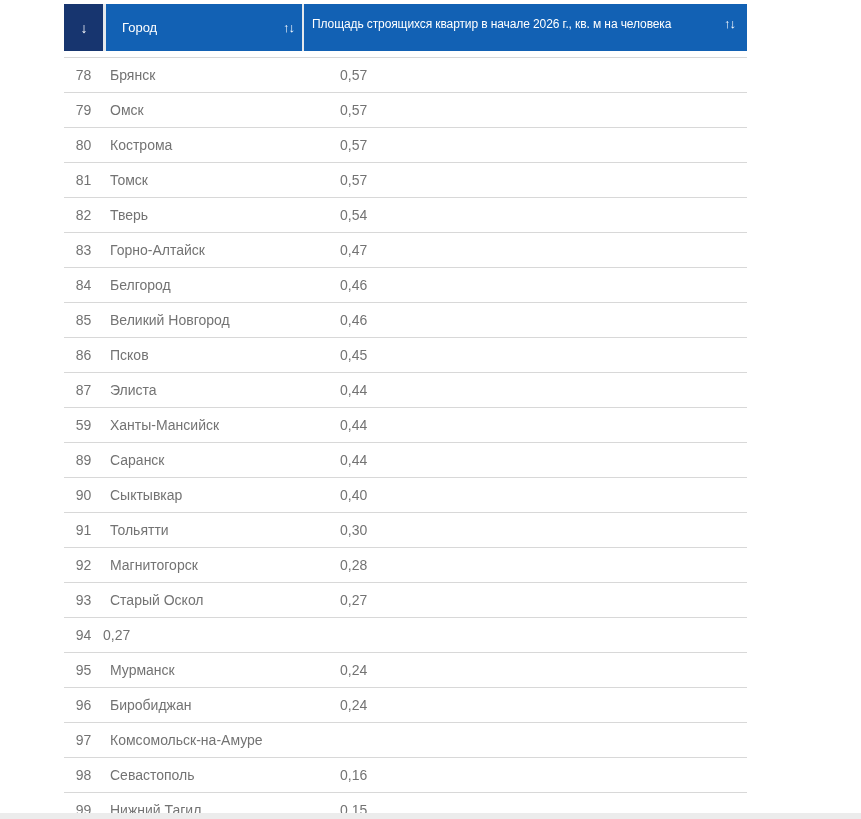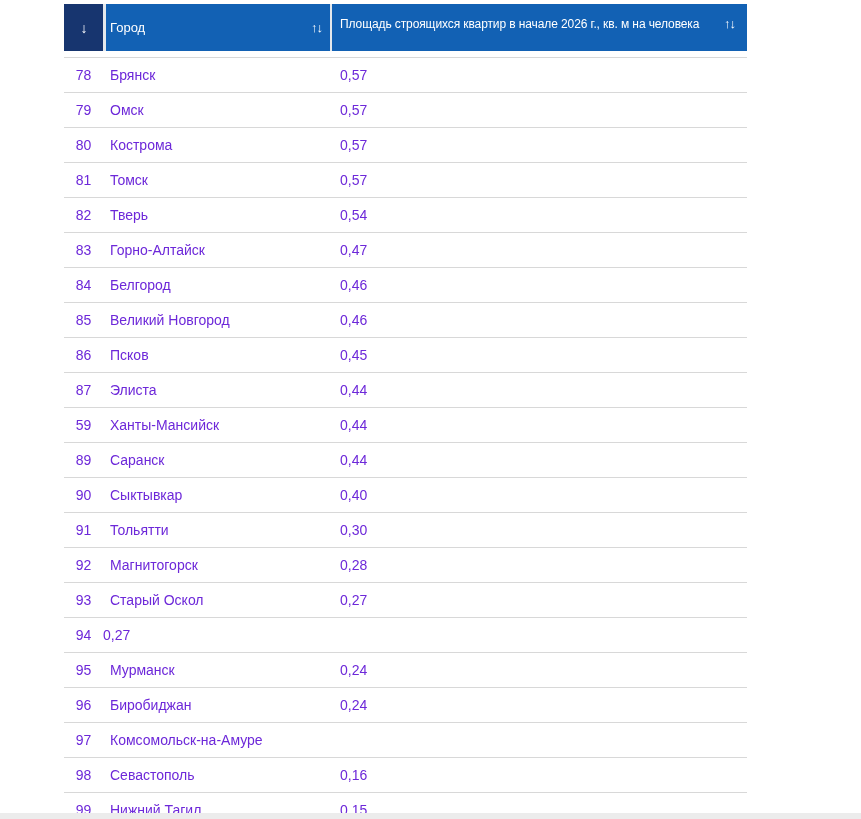--- a/index.html
+++ b/index.html
@@ -34,10 +34,10 @@
     font-size: 14px;
   }
   .th-city {
-    width: 224px;
+    width: 196px;
     background: #1261b4;
     justify-content: space-between;
-    padding: 0 8px 0 4px;
+    padding: 0 8px 0 16px;
     font-size: 13px;
   }
   .th-value {

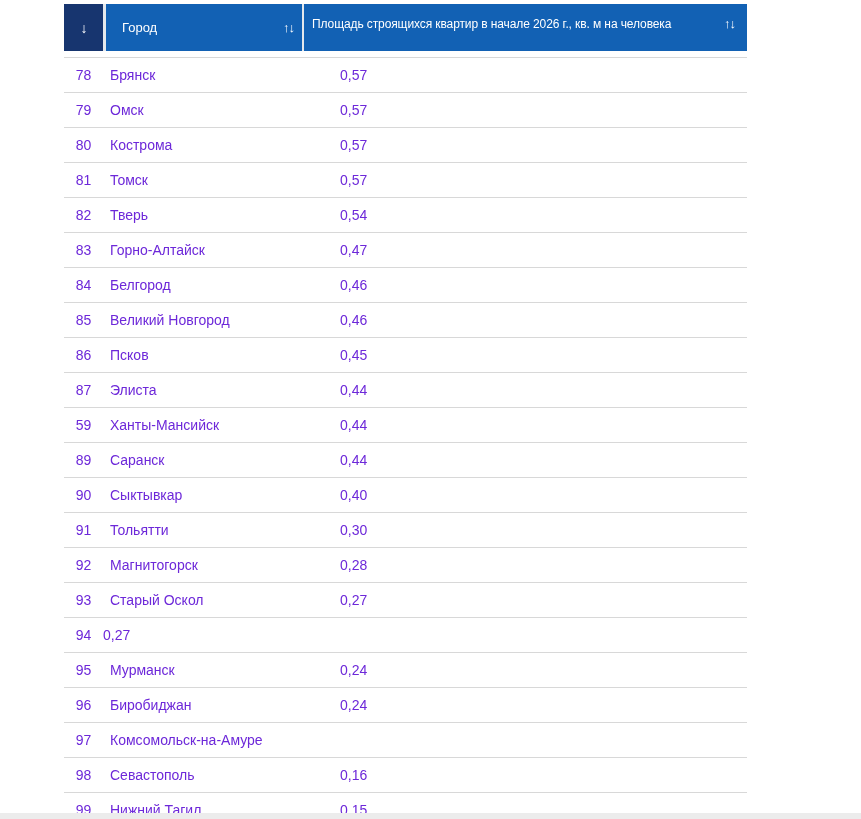--- a/index.html
+++ b/index.html
@@ -72,7 +72,7 @@
     height: 35px;
     align-items: center;
     border-bottom: 1px solid #d8d8d8;
-    color: #6d28d9;
+    color: #737373;
     font-size: 14px;
     background: #ffffff;
   }

